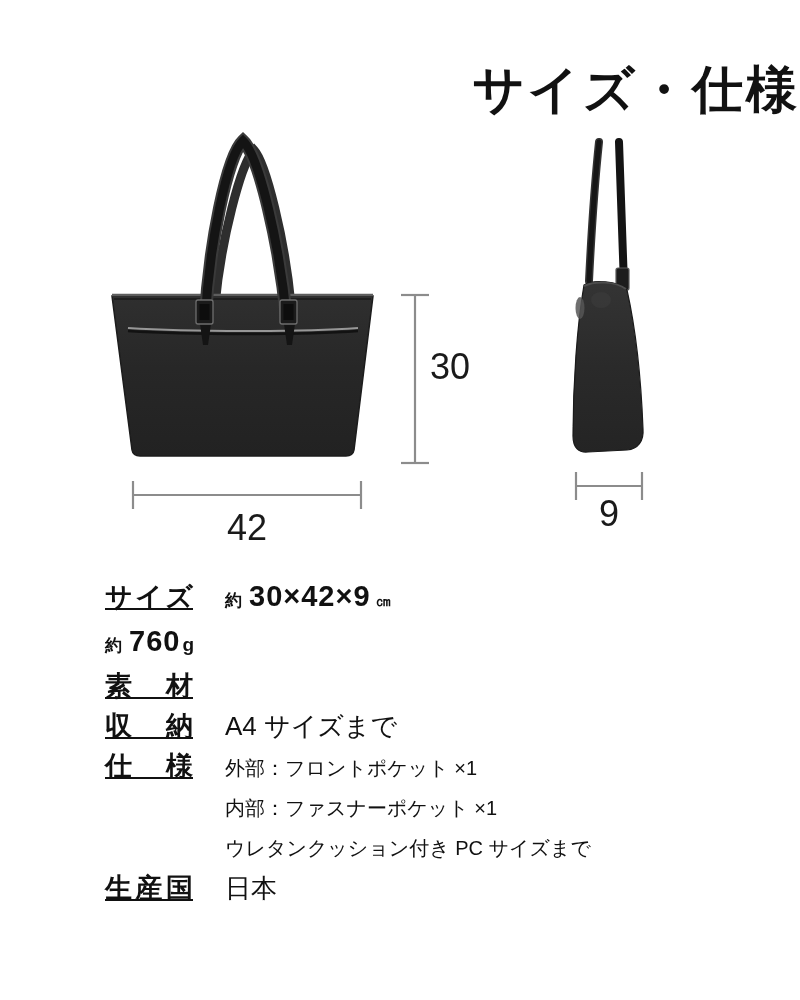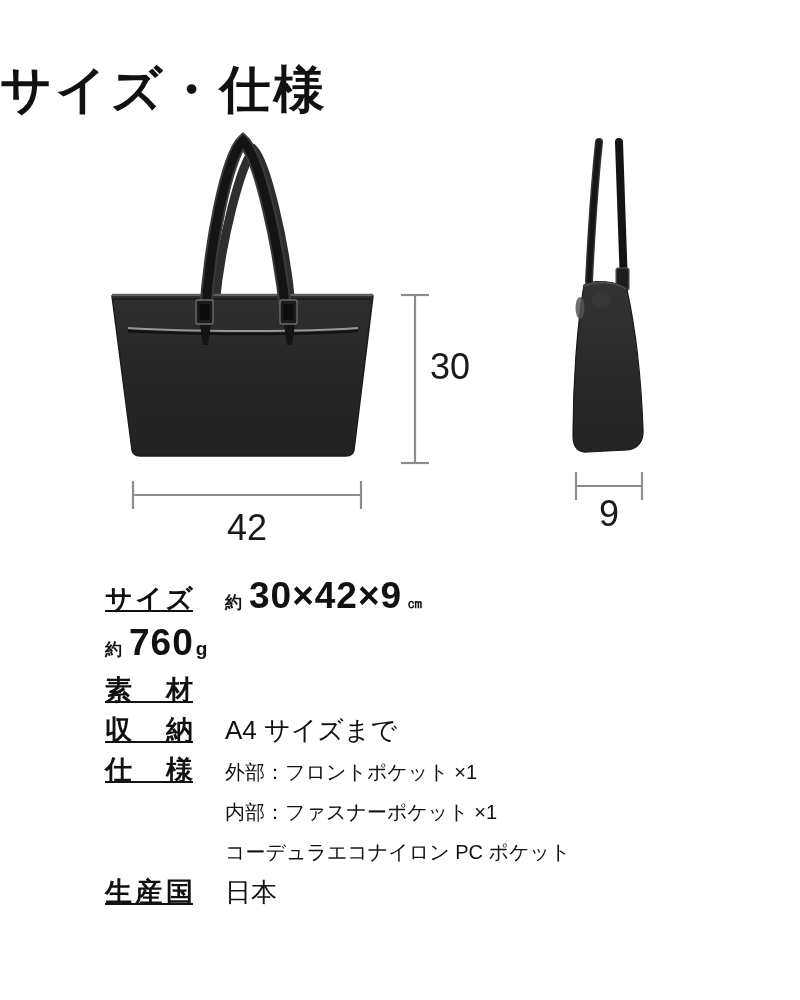--- a/index.html
+++ b/index.html
@@ -12,7 +12,7 @@
 
   .title {
     position: absolute; top: 56px; left: 0; width: 100%;
-    text-align: left;
+    text-align: right;
     font-size: 51px; font-weight: 800; letter-spacing: 3px;
     color: #111;
   }

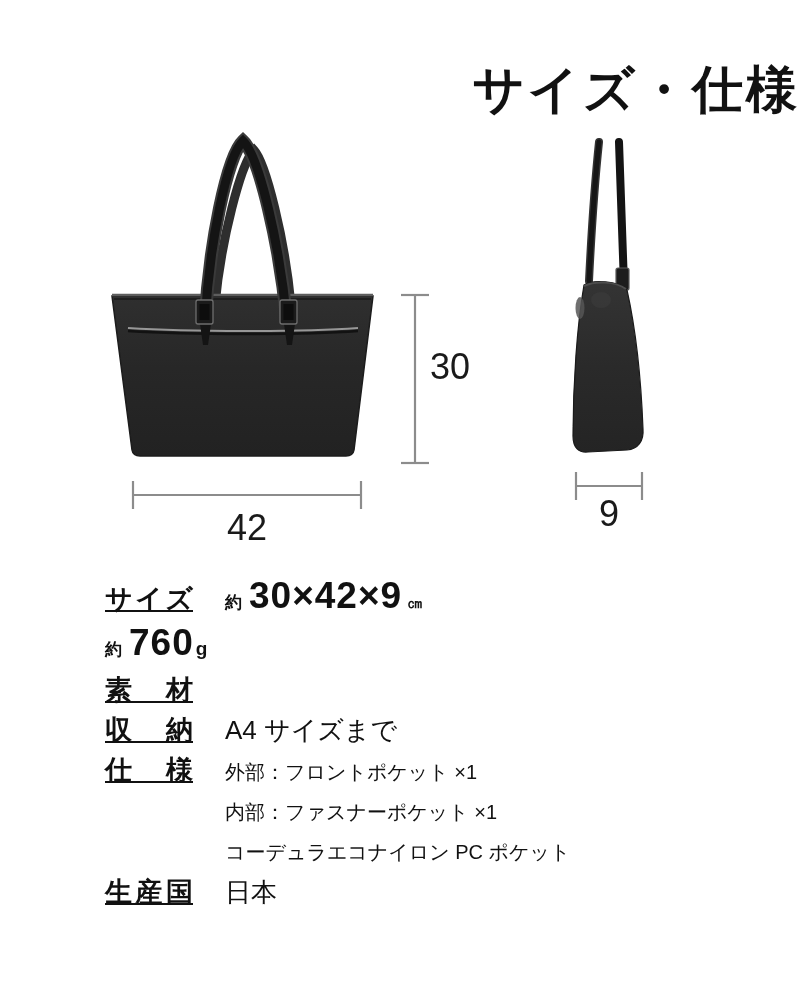--- a/index.html
+++ b/index.html
@@ -30,7 +30,7 @@
   .spec-value { font-size: 26px; line-height: 40px; font-weight: 500; white-space: nowrap; }
   .spec-lines > div { font-size: 20px; line-height: 40px; font-weight: 500; white-space: nowrap; }
   .approx { font-size: 17px; font-weight: 600; margin-right: 7px; }
-  .big-num { font-size: 37px; font-weight: 600; letter-spacing: 1px; }
+  .big-num { font-size: 29px; font-weight: 600; letter-spacing: 1px; }
   .unit { font-size: 16px; font-weight: 600; margin-left: 5px; }
   .unit-g { font-size: 19px; font-weight: 600; margin-left: 2px; }
   .line-indent { padding-left: 84px; }

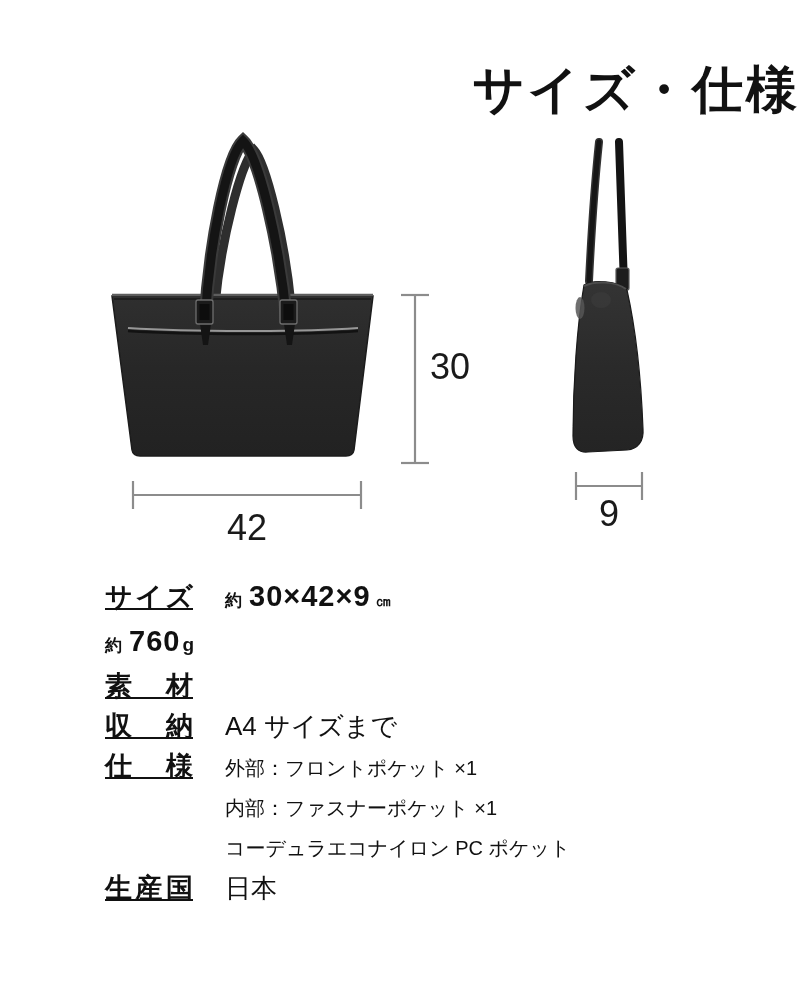--- a/index.html
+++ b/index.html
@@ -153,7 +153,7 @@
       <div class="spec-lines">
         <div>外部：フロントポケット ×1</div>
         <div>内部：ファスナーポケット ×1</div>
-        <div>コーデュラエコナイロン PC ポケット</div>
+        <div>ウレタンクッション付き PC サイズまで</div>
       </div>
     </div>
 

